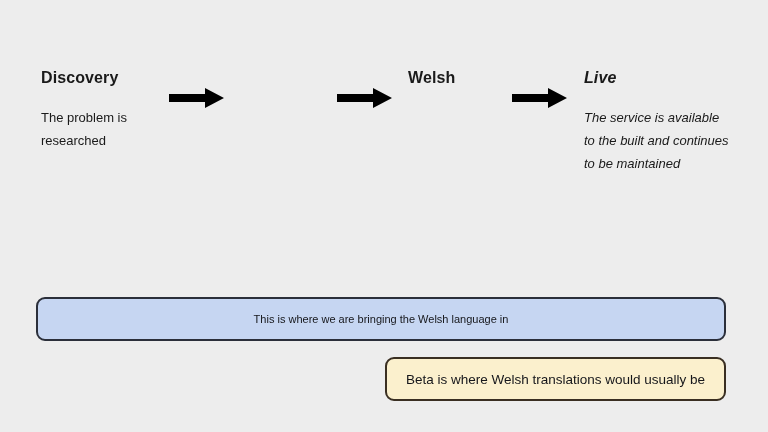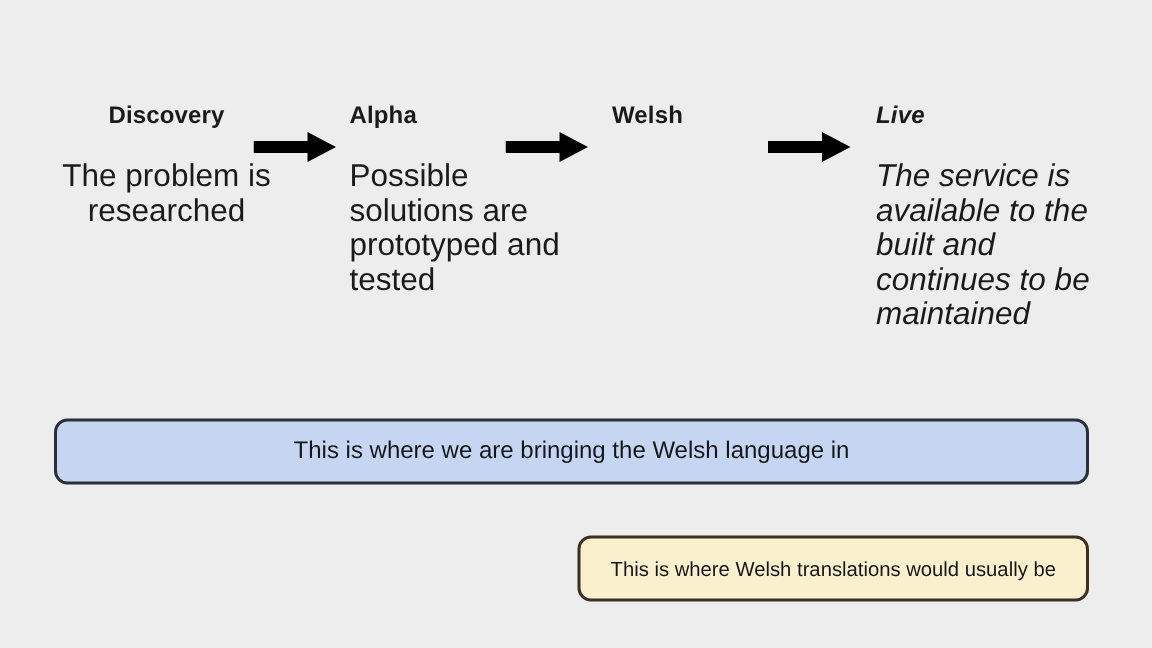--- a/index.html
+++ b/index.html
@@ -29,7 +29,7 @@
     position: absolute;
     top: 0;
   }
-  .phase-0 { left: 41px;  width: 140px; text-align: center; }
+  .phase-0 { left: 41px;  width: 140px; }
   .phase-1 { left: 233px; width: 150px; }
   .phase-2 { left: 408px; width: 130px; }
   .phase-3 { left: 584px; width: 148px; font-style: italic; }

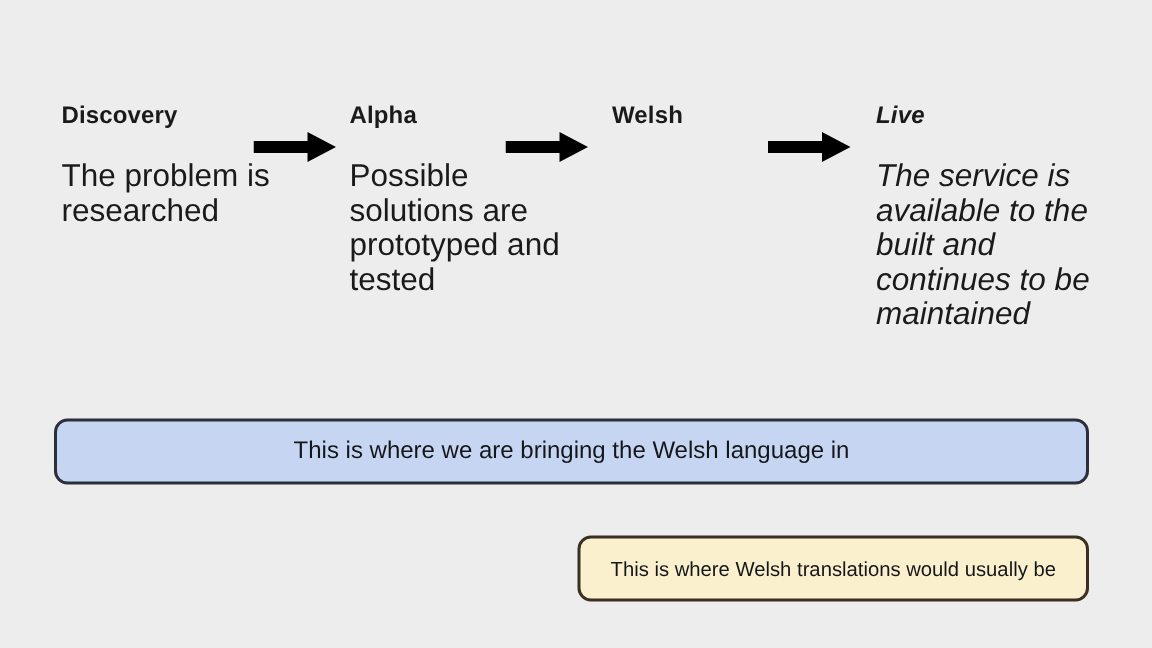--- a/index.html
+++ b/index.html
@@ -116,10 +116,6 @@
     </svg>
   </div>
 
-  <div class="phase phase-1">
-    <div class="phase-title">Alpha</div>
-    <div class="phase-desc">Possible solutions are prototyped and tested</div>
-  </div>
 
   <div class="arrow arrow-1">
     <svg width="56" height="24" viewBox="0 0 56 24" aria-hidden="true">

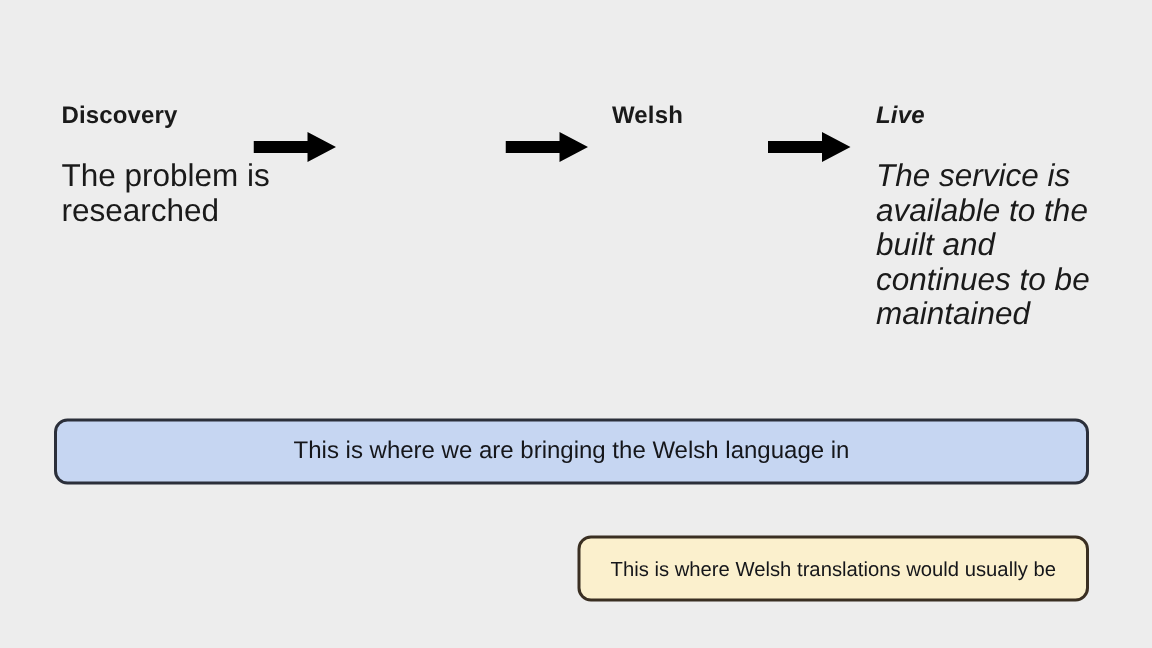--- a/index.html
+++ b/index.html
@@ -44,7 +44,7 @@
   }
 
   .phase-desc {
-    font-size: 21px;
+    font-size: 13px;
     font-weight: normal;
     line-height: 23px;
     margin: 0;

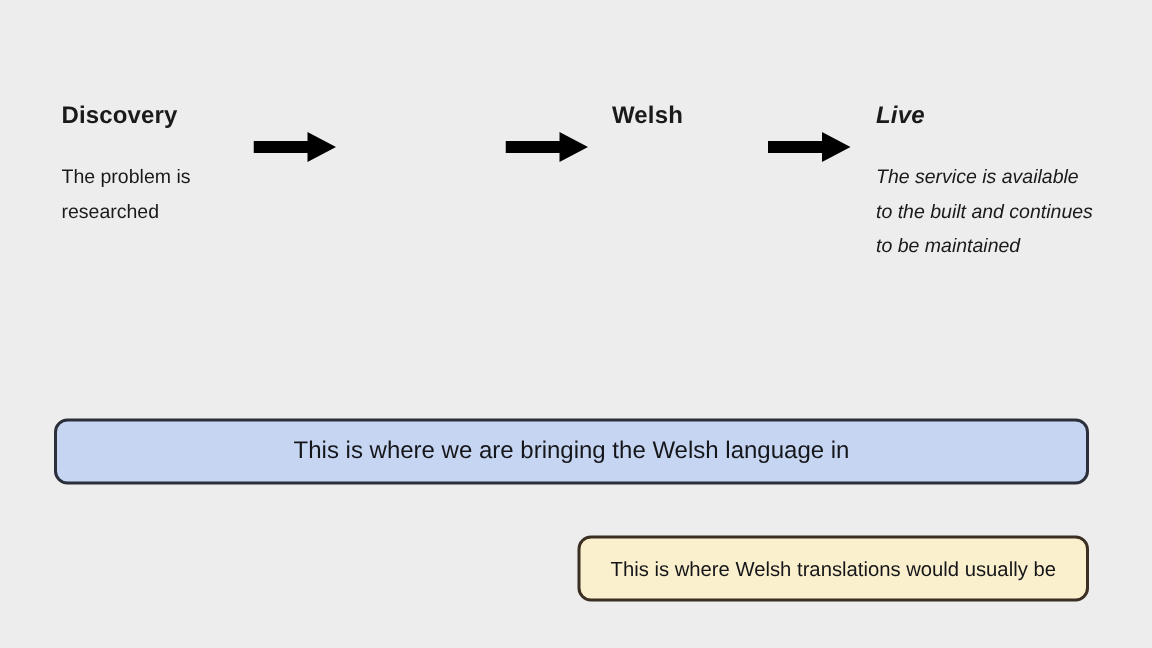--- a/index.html
+++ b/index.html
@@ -75,12 +75,12 @@
 
   .callout-blue {
     left: 36px;
-    top: 279px;
+    top: 297px;
     width: 690px;
     height: 44px;
     background: #c6d6f2;
     border: 2px solid #2b2f3a;
-    font-size: 16px;
+    font-size: 11px;
     line-height: 20px;
     color: #15161a;
   }

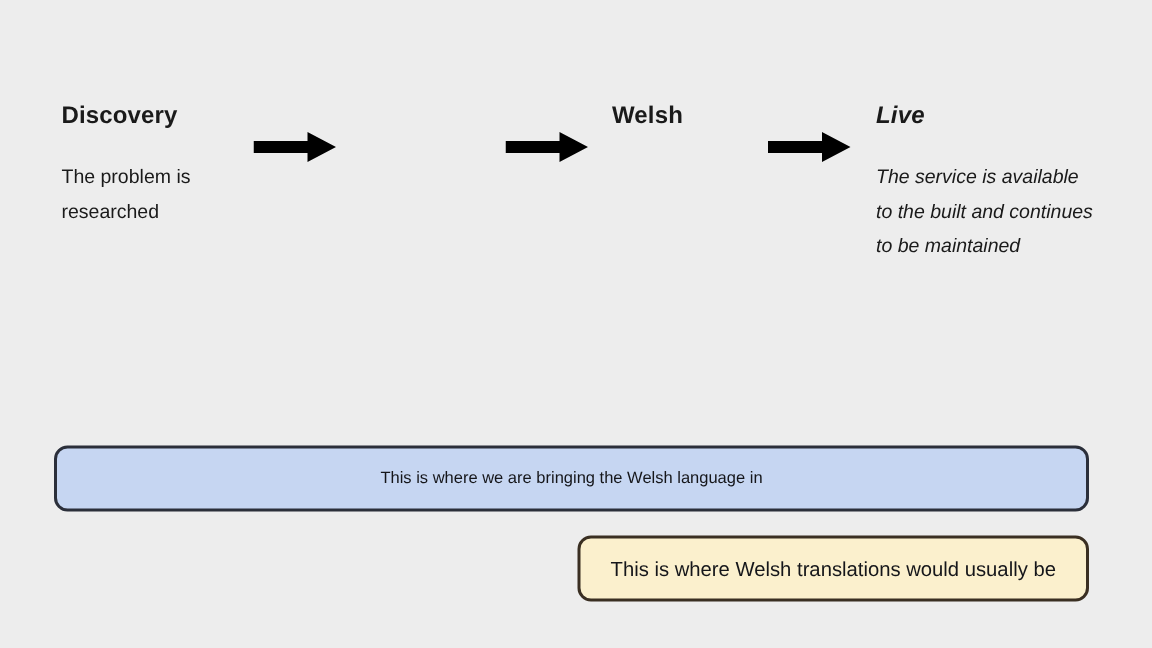--- a/index.html
+++ b/index.html
@@ -145,7 +145,7 @@
 </div>
 
 <div class="callout callout-yellow">
-  <span>This is where Welsh translations would usually be</span>
+  <span>Beta is where Welsh translations would usually be</span>
 </div>
 
 </body></html>

